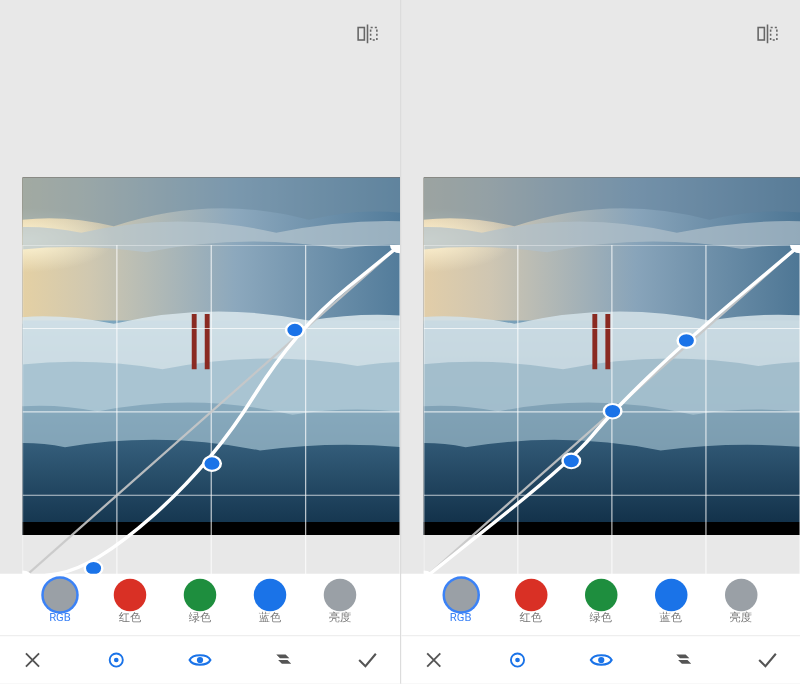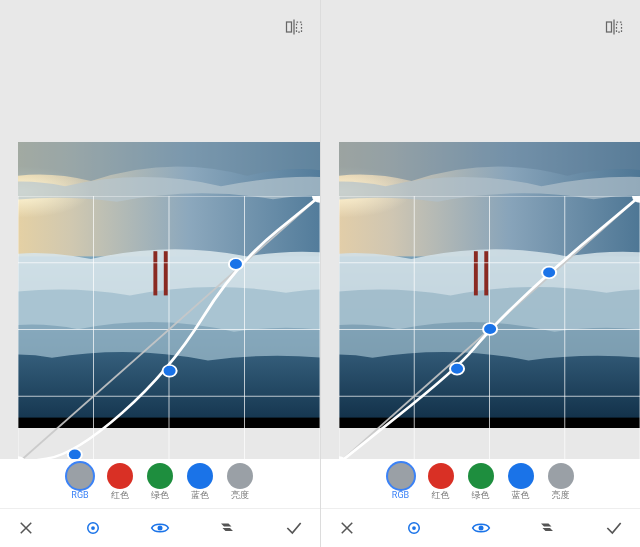--- a/index.html
+++ b/index.html
@@ -66,7 +66,7 @@
     height: 46px;
     display: flex;
     justify-content: center;
-    gap: 14px;
+    gap: 30px;
     background: #fff;
     padding-top: 4px;
   }

